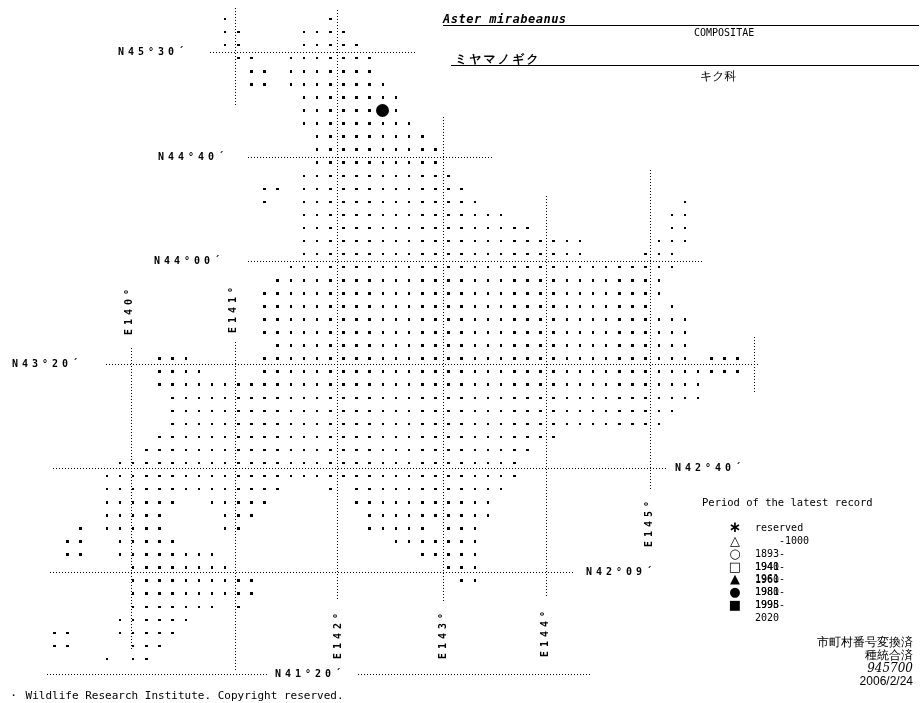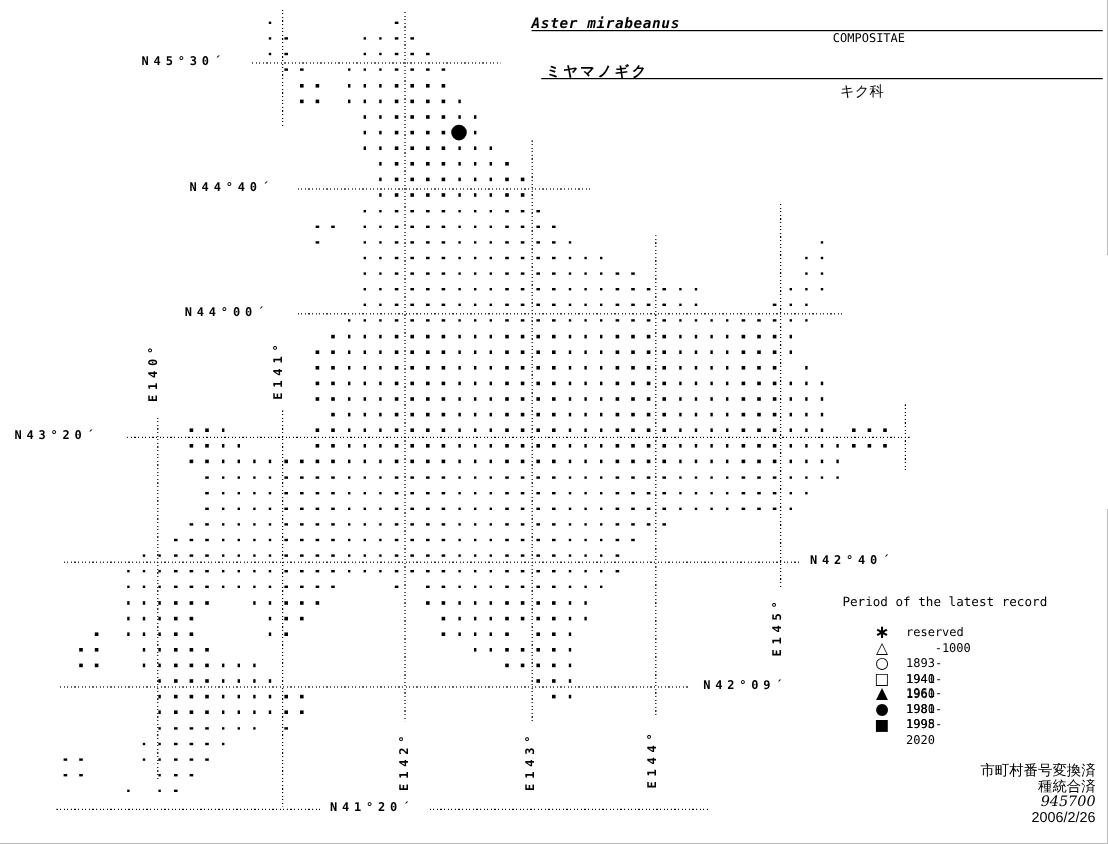--- a/index.html
+++ b/index.html
@@ -1084,7 +1084,7 @@
       <div class="note-line" style="top: 636px;">市町村番号変換済</div>
       <div class="note-line" style="top: 649px;">種統合済</div>
       <div class="note-line italic" style="top: 662px;">945700</div>
-      <div class="note-line" style="top: 675px;">2006/2/26</div>
+      <div class="note-line" style="top: 675px;">2006/2/24</div>
     </div>
 </div>
 

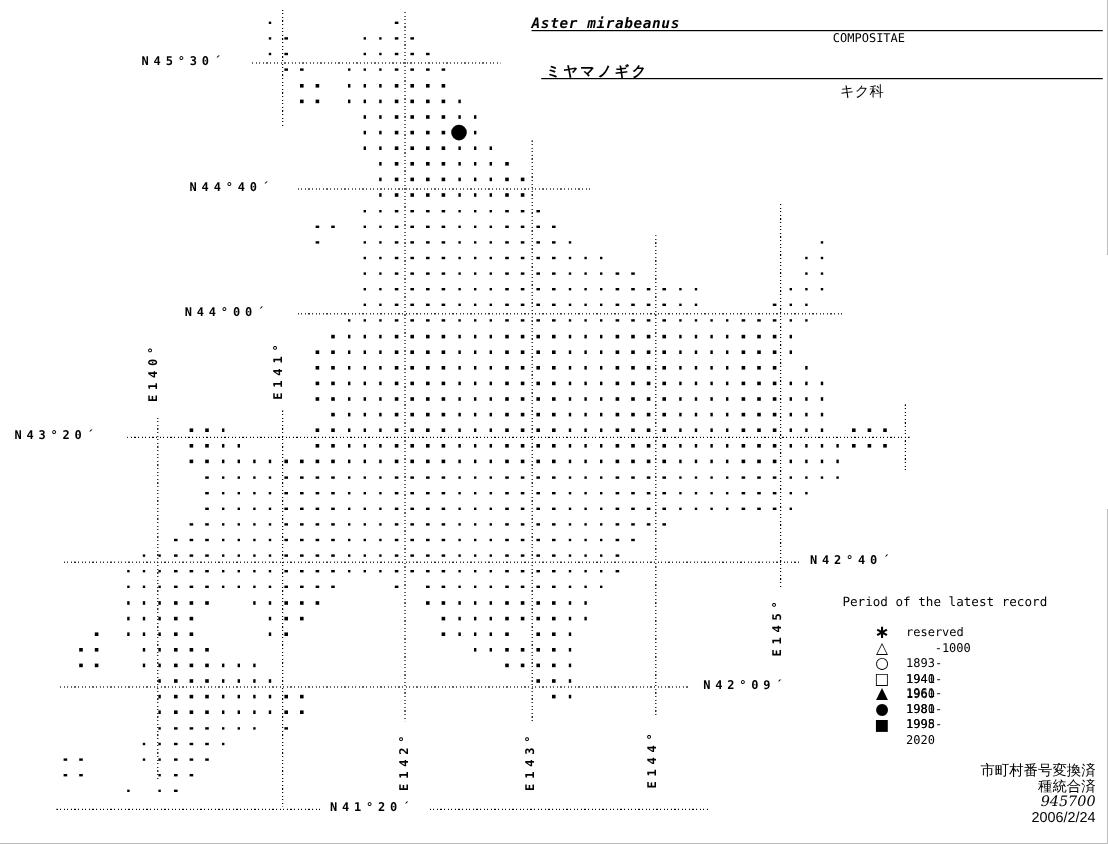--- a/index.html
+++ b/index.html
@@ -1086,6 +1086,7 @@
       <div class="note-line italic" style="top: 662px;">945700</div>
       <div class="note-line" style="top: 675px;">2006/2/24</div>
     </div>
+  <div class="copyright">・ Wildlife Research Institute. Copyright reserved.</div>
 </div>
 
 </body></html>

